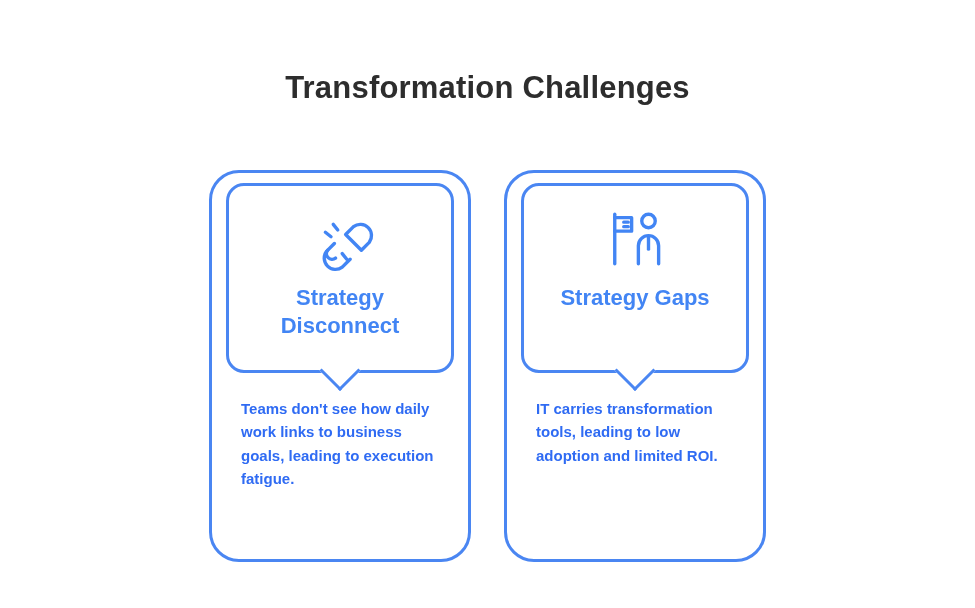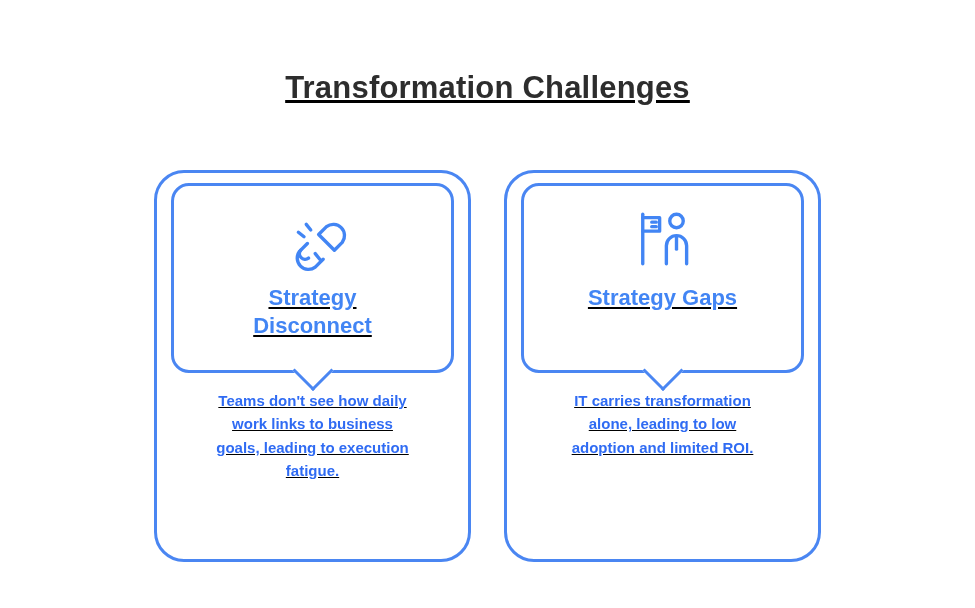--- a/index.html
+++ b/index.html
@@ -13,7 +13,6 @@
     height: 608px;
     background: #ffffff;
     overflow: hidden;
-    text-decoration: underline;
   }
   .page-title {
     margin: 0;

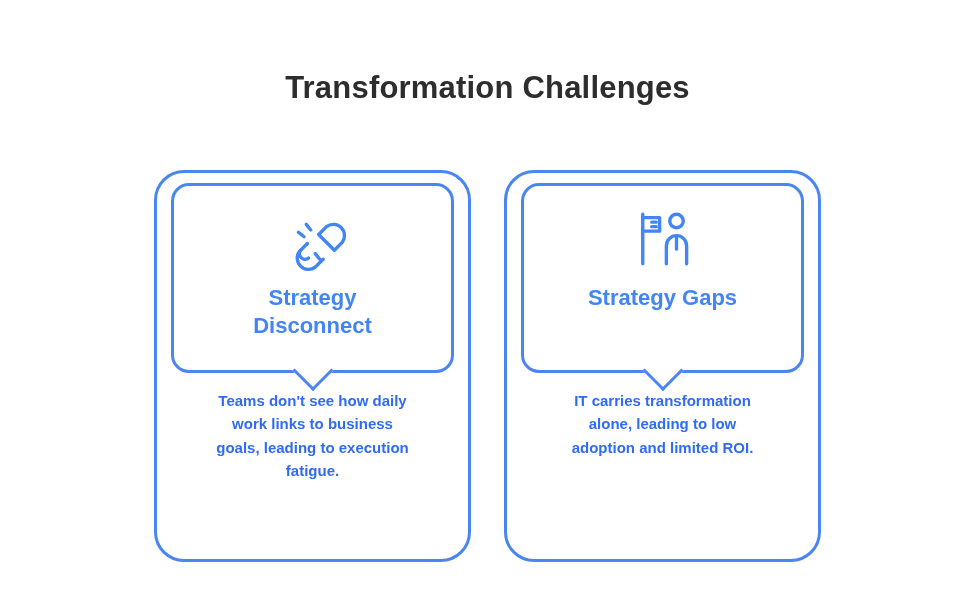--- a/index.html
+++ b/index.html
@@ -31,7 +31,7 @@
   }
   .card {
     box-sizing: border-box;
-    width: 317px;
+    width: 262px;
     height: 392px;
     border: 3px solid #4a86f2;
     border-radius: 30px;

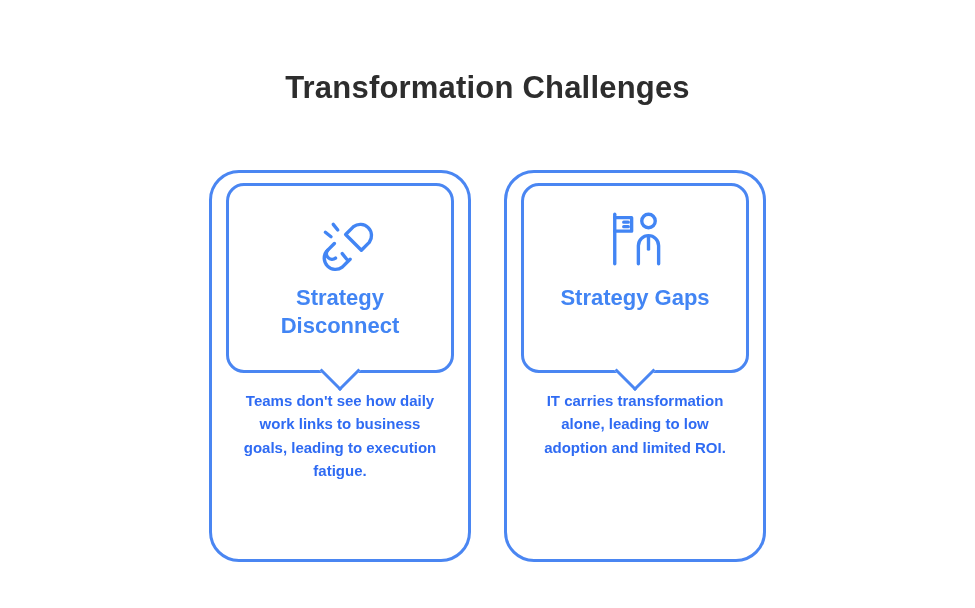--- a/index.html
+++ b/index.html
@@ -75,9 +75,9 @@
     color: #4285f4;
   }
   .card-body {
-    margin: 16px auto 0 auto;
+    margin: 24px auto 0 auto;
     max-width: 198px;
-    text-align: center;
+    text-align: left;
     font-size: 15px;
     line-height: 1.55;
     font-weight: 600;

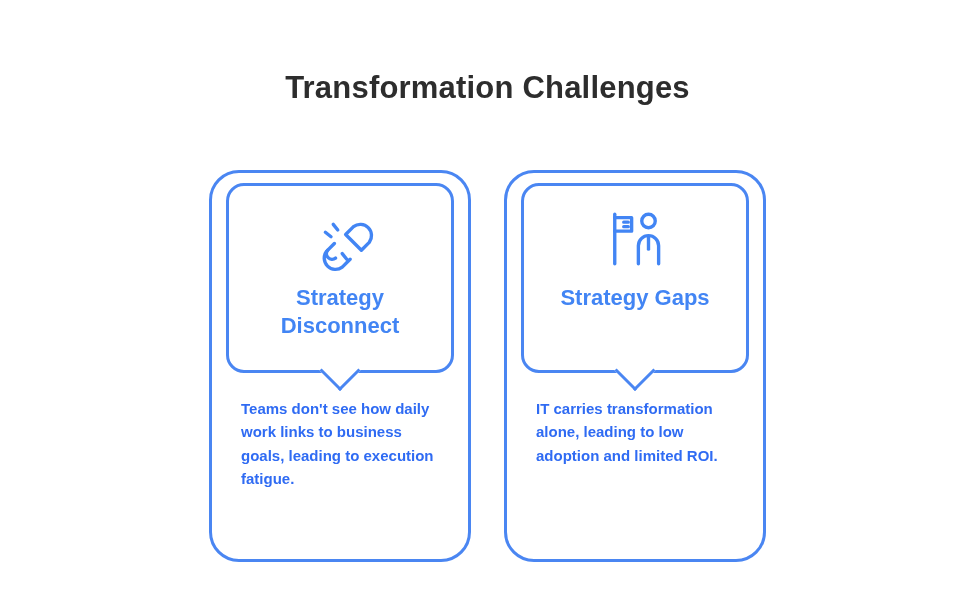--- a/index.html
+++ b/index.html
@@ -136,7 +136,7 @@
         <h2 class="card-heading">Strategy Gaps</h2>
         <span class="bubble-notch"></span>
       </div>
-      <p class="card-body">IT carries transformation alone, leading to low adoption and limited ROI.</p>
+      <p class="card-body">IT carries transformation tools, leading to low adoption and limited ROI.</p>
     </div>
 
   </div>

